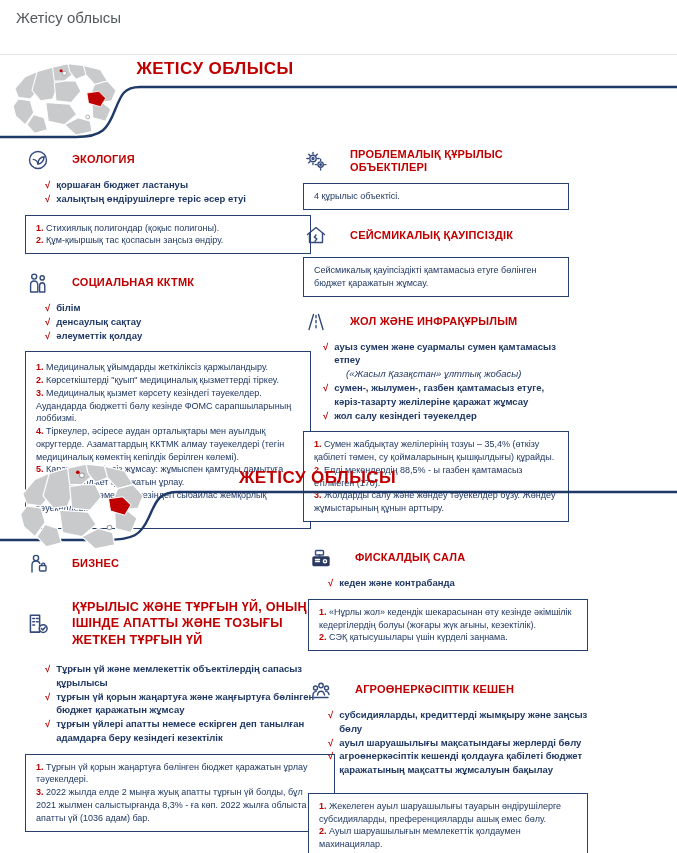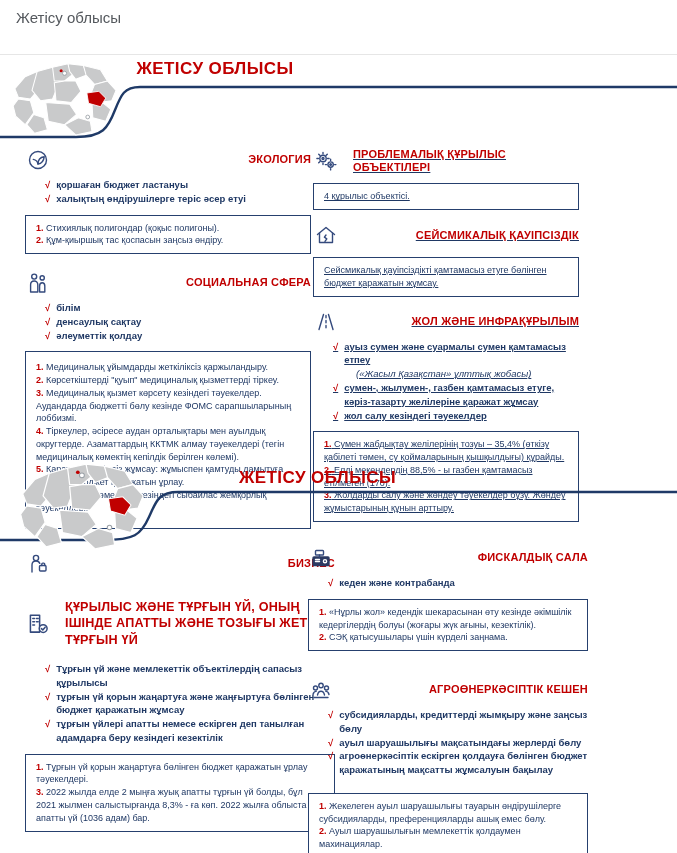--- a/index.html
+++ b/index.html
@@ -26,7 +26,7 @@
   #p2-right{left:308px;top:90px;width:280px;}
   .section{margin-top:12px;}
   .section:first-child{margin-top:0;}
-  .sec-head{display:flex;align-items:center;gap:14px;justify-content:space-between;}
+  .sec-head{display:flex;align-items:center;gap:21px;}
   .sec-head .icon{flex:0 0 auto;width:26px;height:26px;display:flex;align-items:center;justify-content:center;}
   .icon svg{stroke:#344a7d;fill:none;stroke-width:1.4;stroke-linecap:round;stroke-linejoin:round;}
   .sec-title{color:#C00000;font-weight:bold;font-size:11px;letter-spacing:.2px;line-height:1.2;}

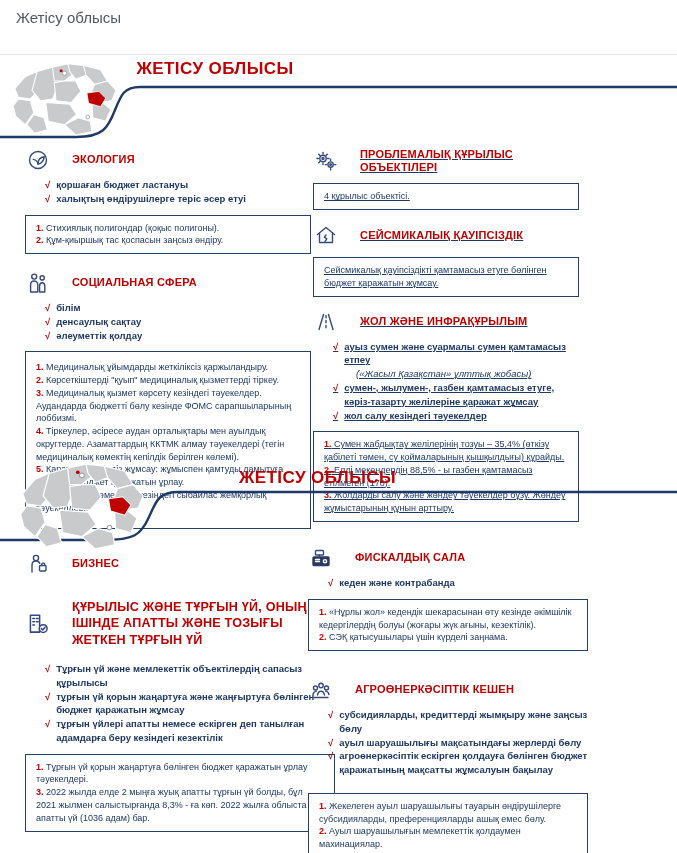--- a/index.html
+++ b/index.html
@@ -21,7 +21,7 @@
   #panel2 .panel-title{left:200px;top:13px;width:235px;}
   .col{position:absolute;}
   #p1-left{left:25px;top:92px;width:286px;}
-  #p1-right{left:313px;top:93px;width:266px;text-decoration:underline;}
+  #p1-right{left:303px;top:93px;width:266px;}
   #p2-left{left:25px;top:96px;width:310px;}
   #p2-right{left:308px;top:90px;width:280px;}
   .section{margin-top:12px;}

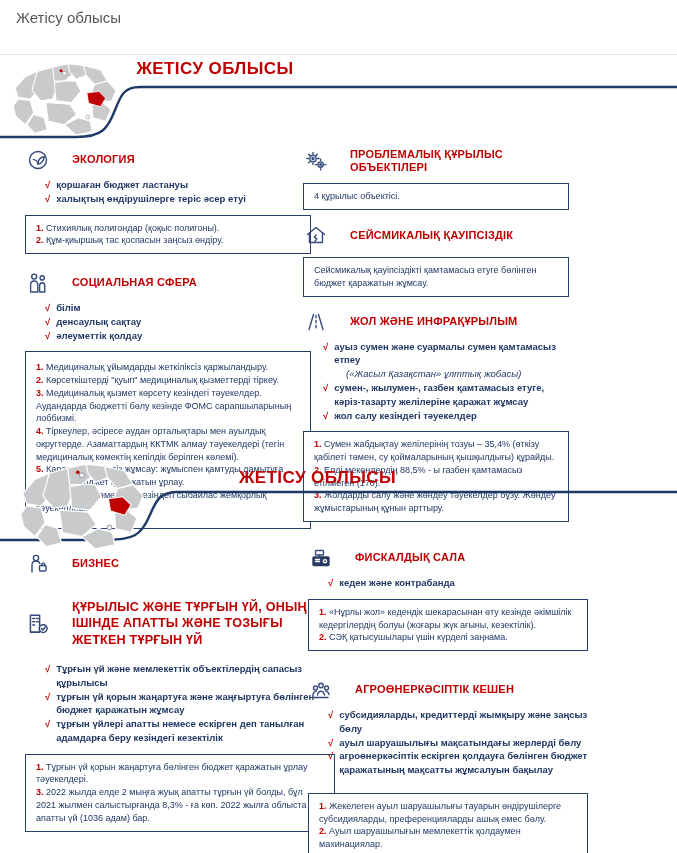--- a/index.html
+++ b/index.html
@@ -112,7 +112,7 @@
               <path d="M13.6 21v-6c0-2 1.1-3.2 2.6-3.2s2.6 1.2 2.6 3.2V21z"></path>
             </svg>
         </span>
-        <span class="sec-title">СОЦИАЛЬНАЯ СФЕРА</span>
+        <span class="sec-title">СОЦИАЛЬНАЯ ККТМК</span>
       </div>
       <div class="bullets">
         <div class="bullet">

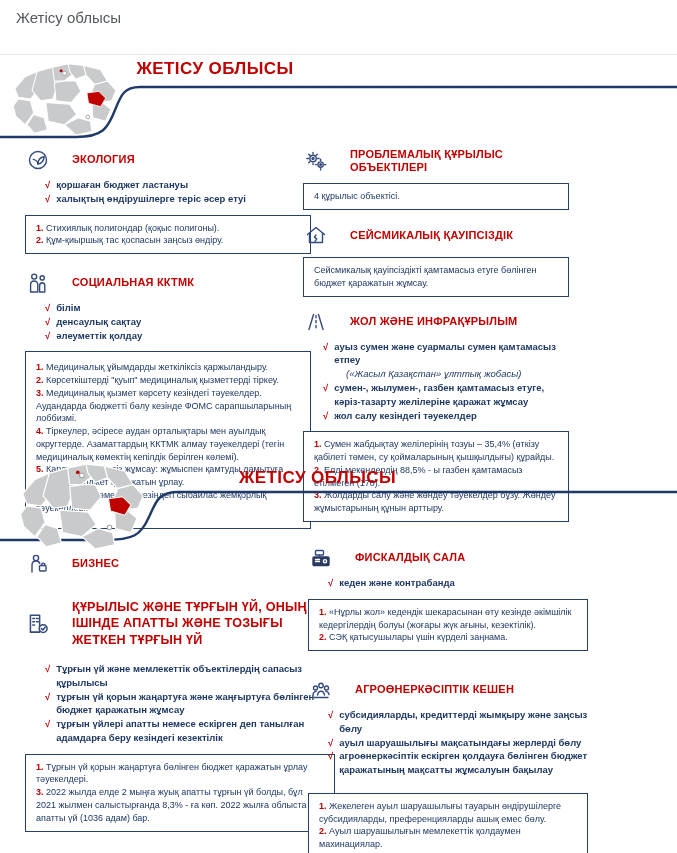--- a/index.html
+++ b/index.html
@@ -333,7 +333,7 @@
           </div>
         <div class="bullet">
             <span class="chk">√</span>
-            <span>агроөнеркәсіптік ескірген қолдауға бөлінген бюджет қаражатының мақсатты жұмсалуын бақылау</span>
+            <span>агроөнеркәсіптік кешенді қолдауға қабілеті бюджет қаражатының мақсатты жұмсалуын бақылау</span>
           </div>
       </div>
       <div class="riskbox" style="margin-top:16px;">

